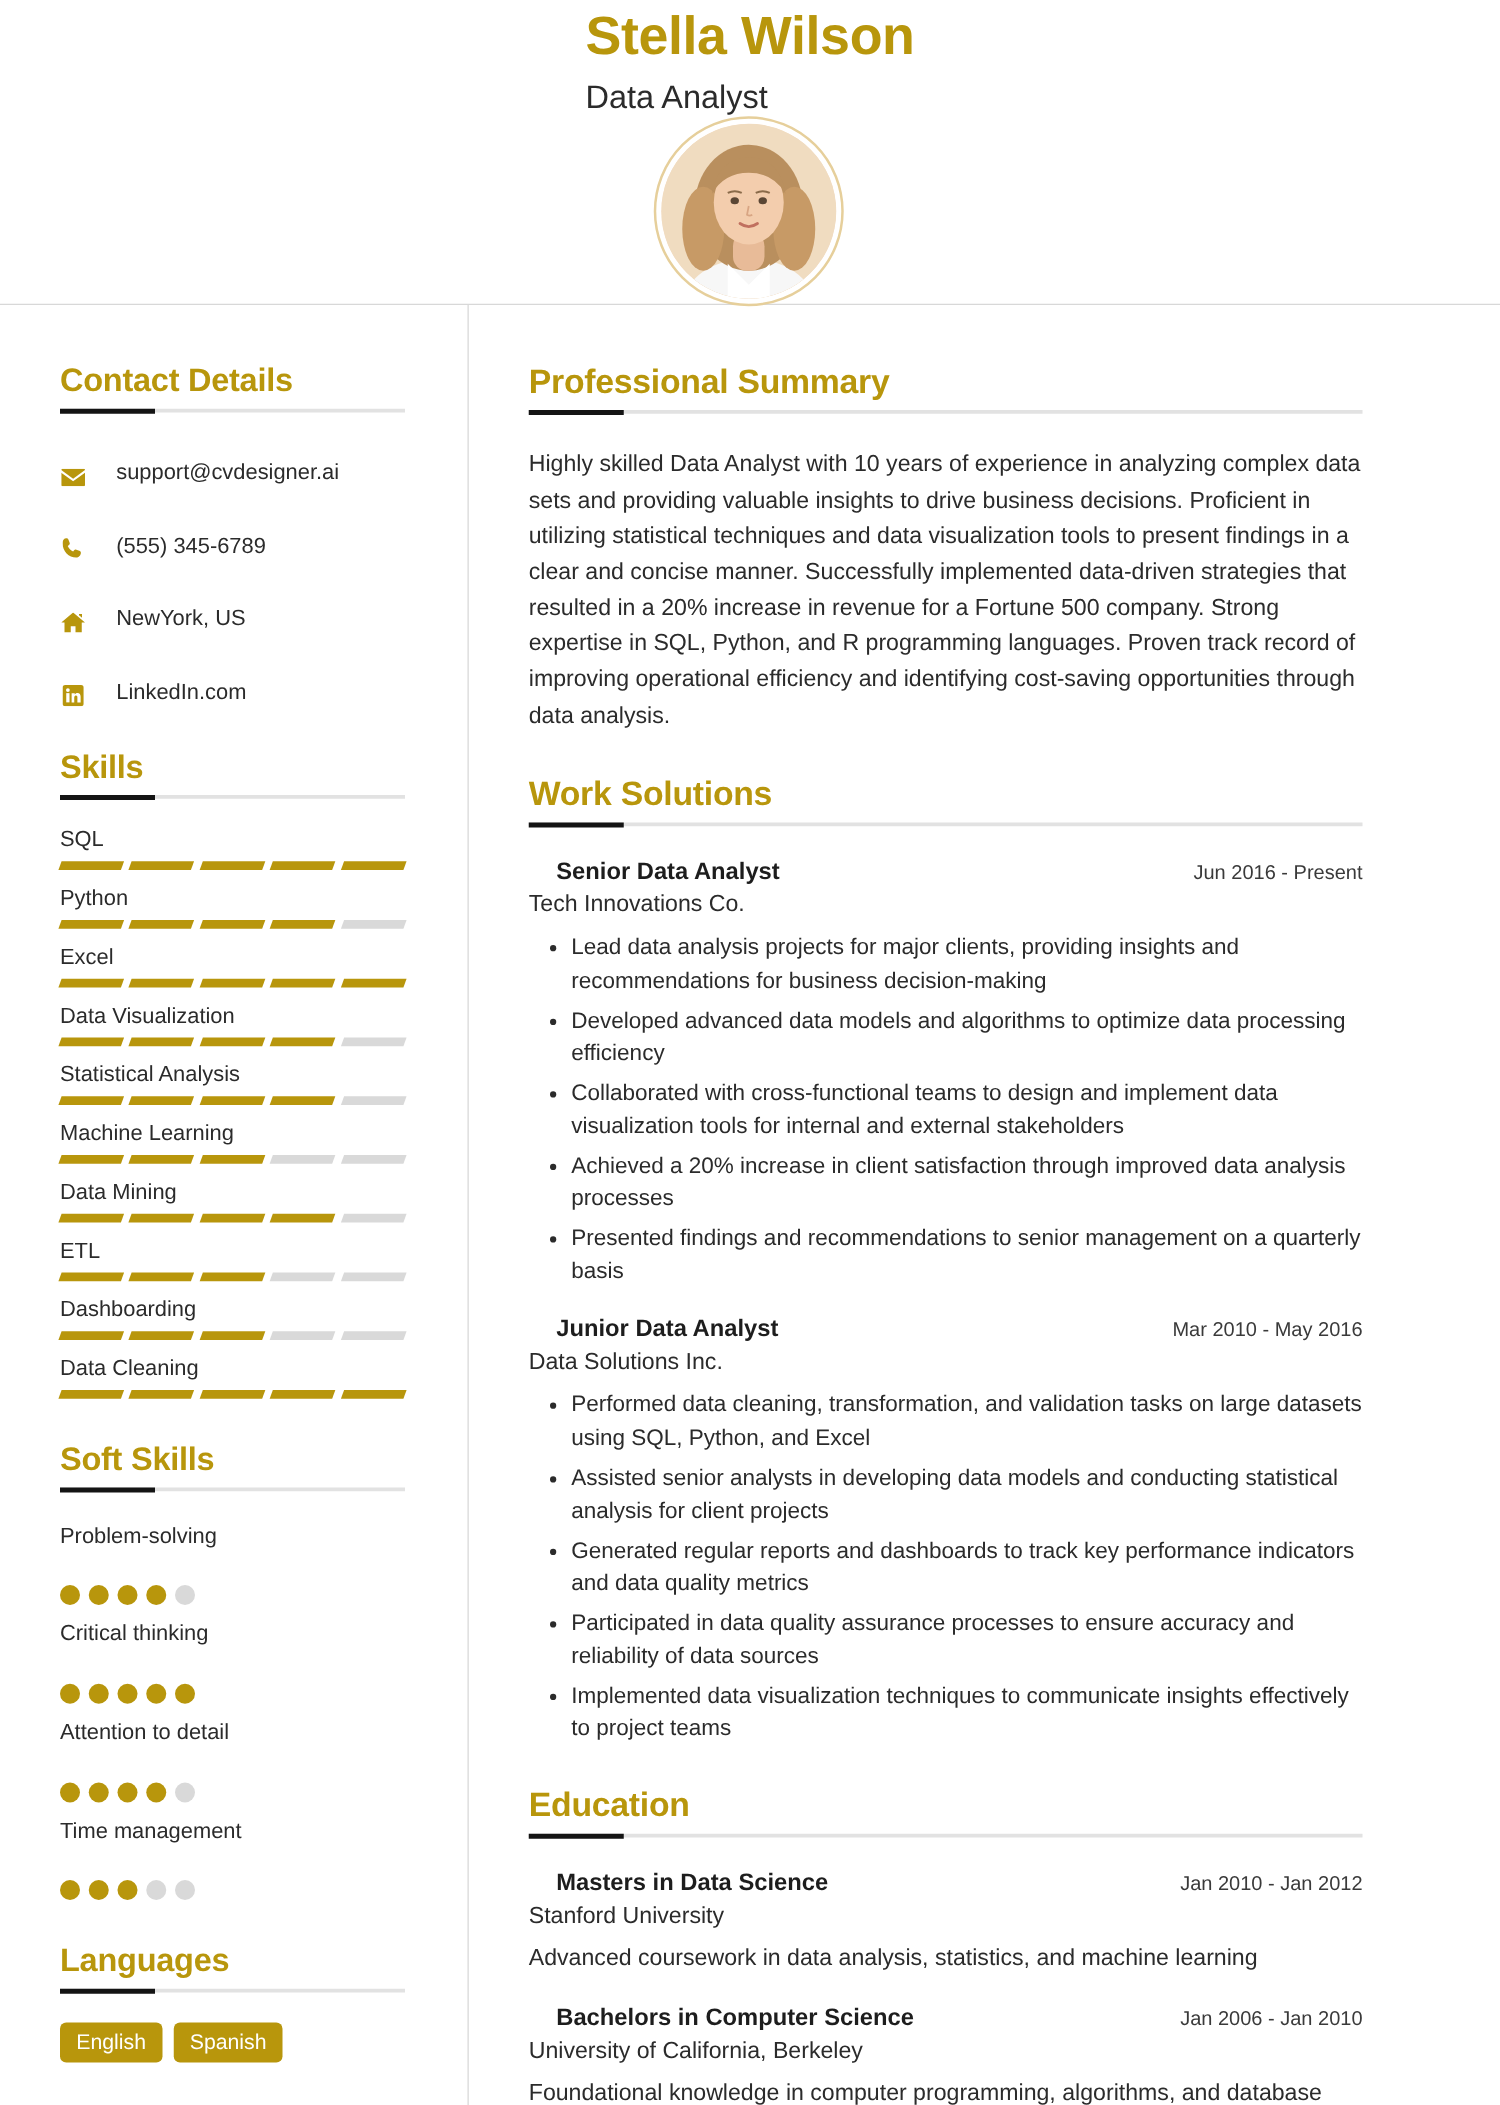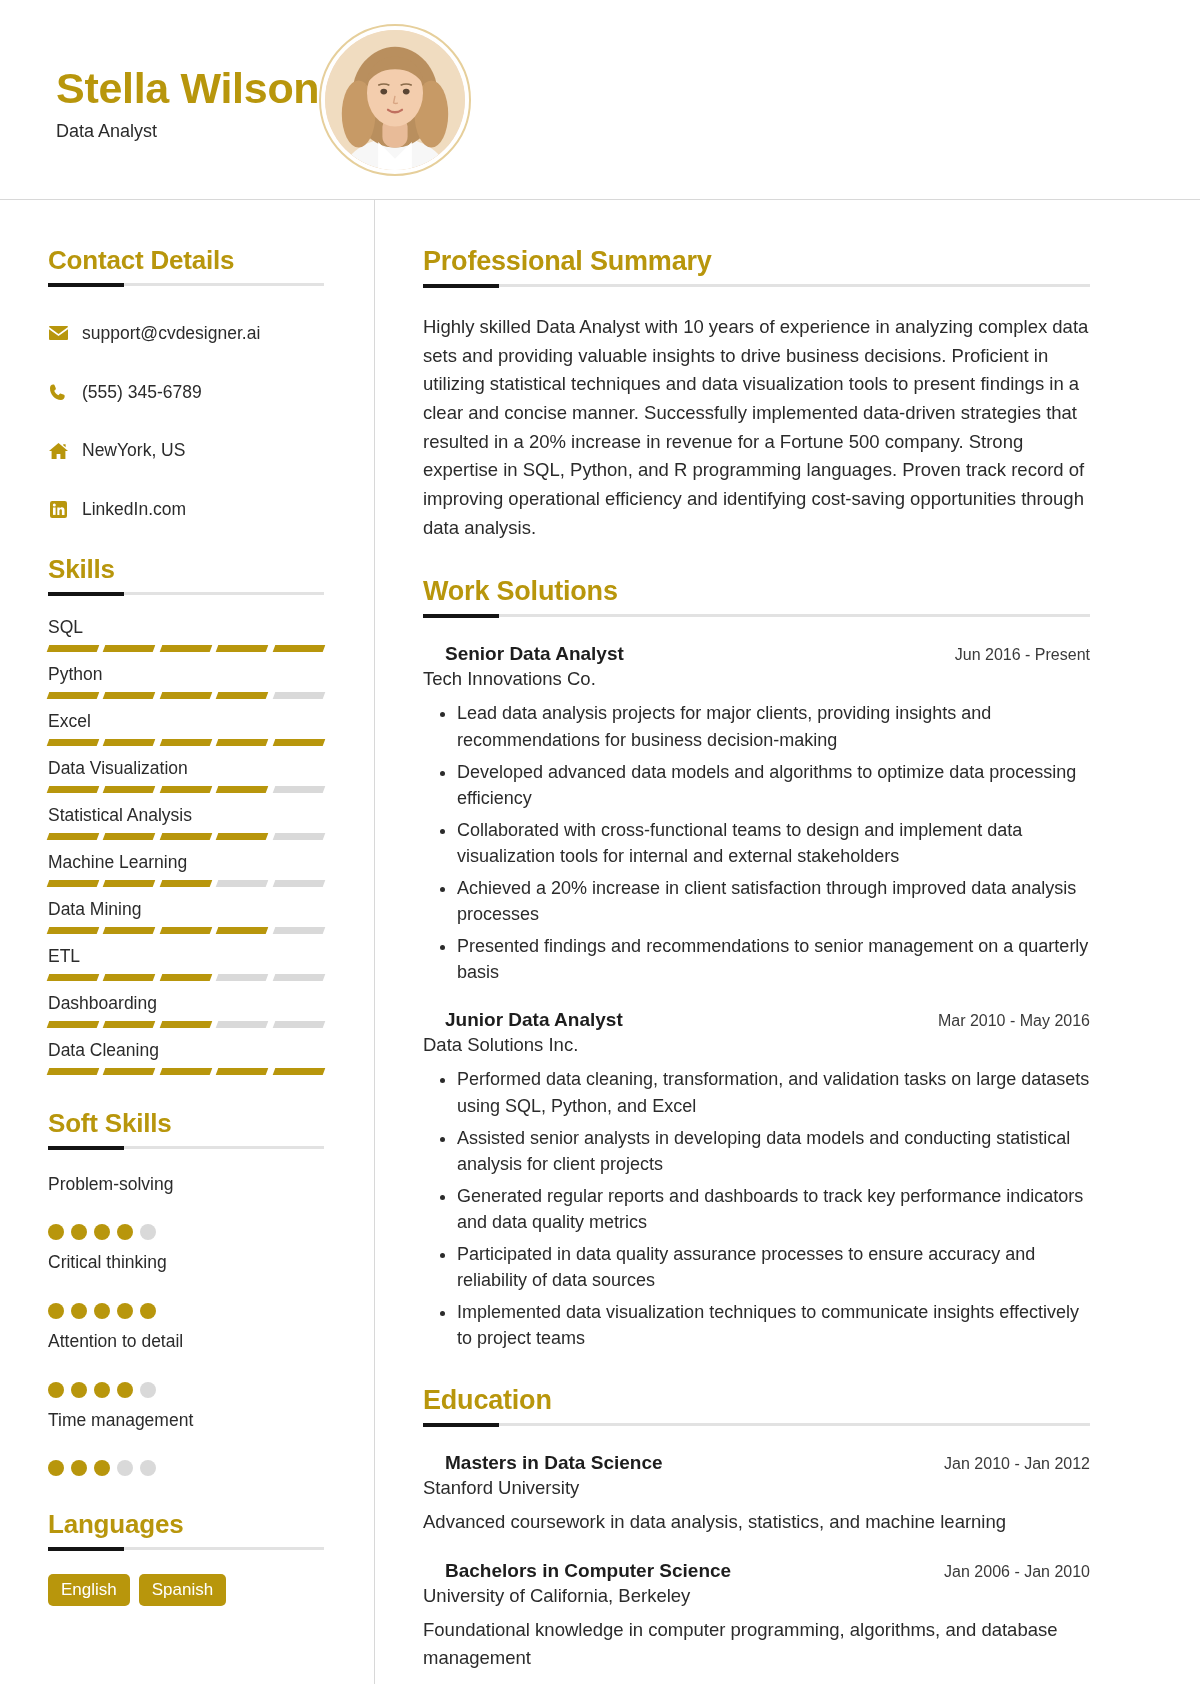--- a/index.html
+++ b/index.html
@@ -20,12 +20,13 @@
   
   .header {
     position: relative;
-    height: 200px;
+    height: 244px;
     padding: 0 56px;
     display: flex;
     align-items: center;
-    justify-content: flex-start;
+    justify-content: center;
     border-bottom: 1px solid #d8d8d8;
+    flex-direction: column;
   }
   .header-left { padding-top: 8px; }
   .full-name {

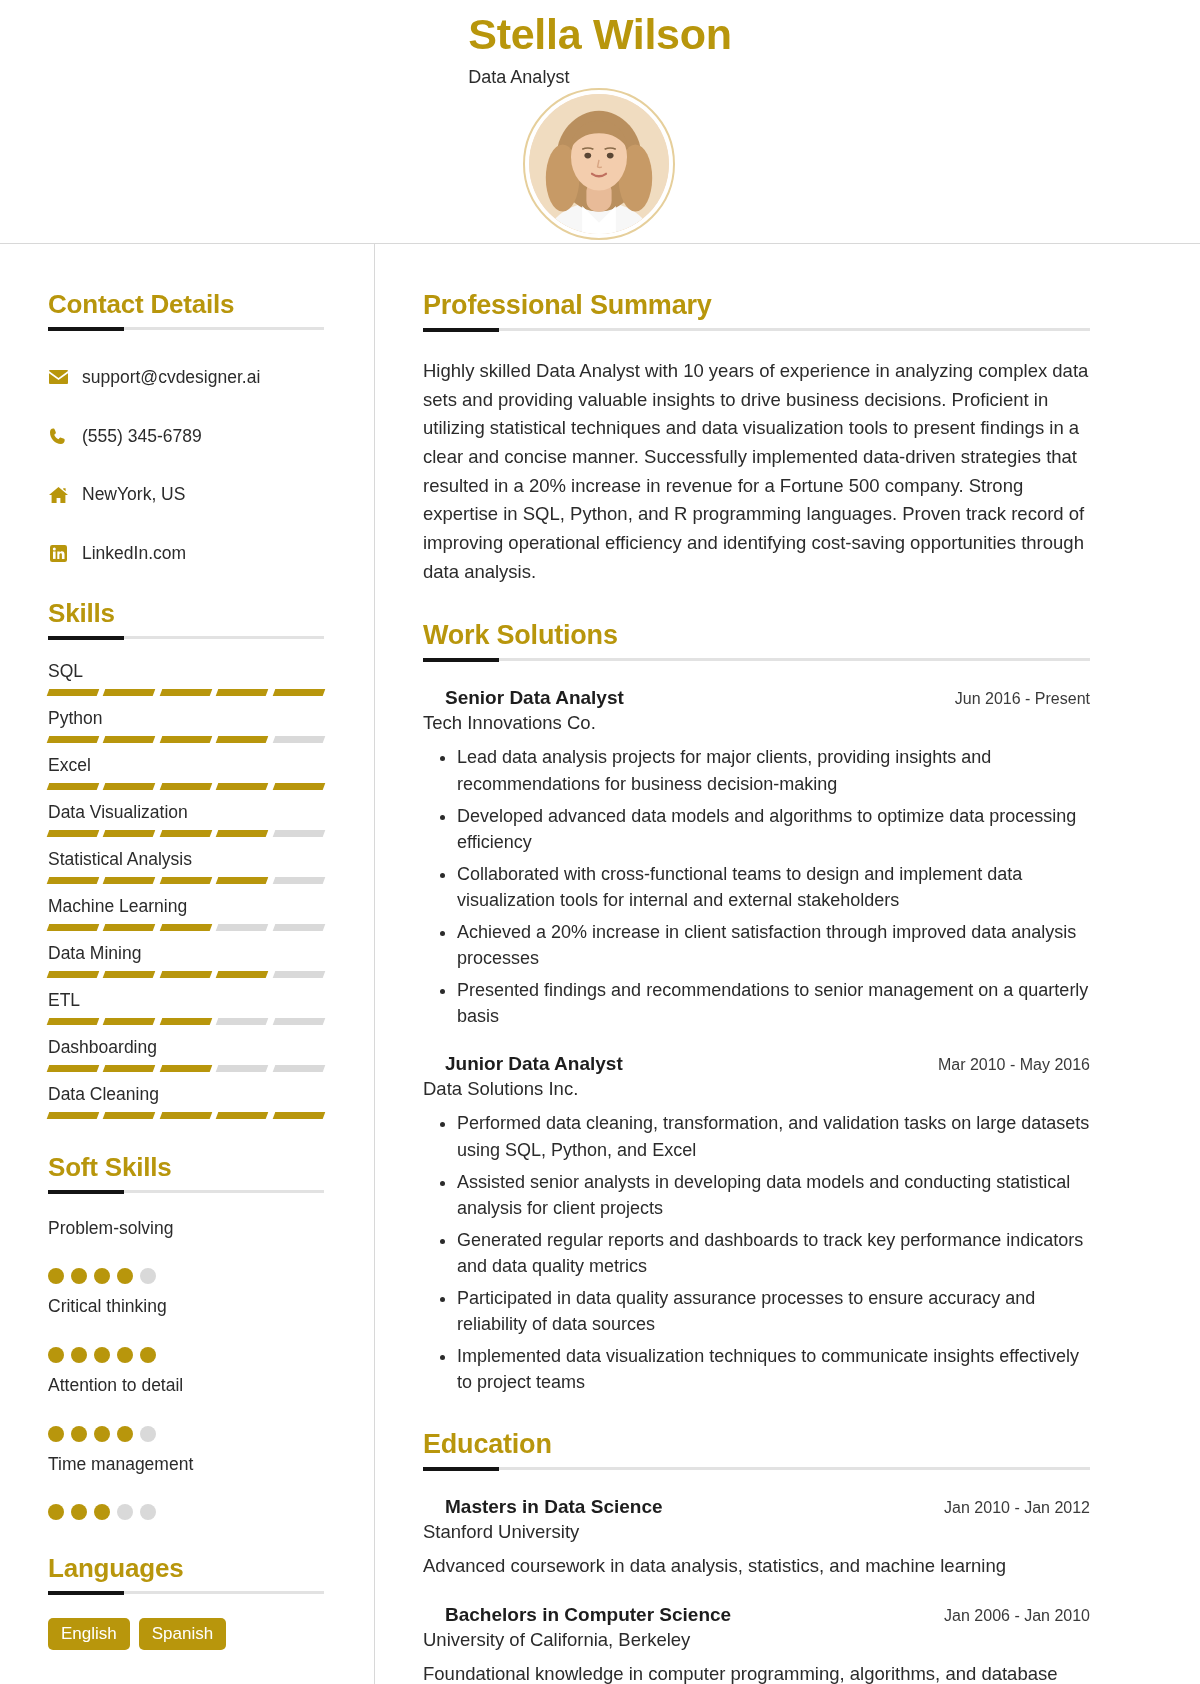--- a/index.html
+++ b/index.html
@@ -38,7 +38,7 @@
   }
   .job-title {
     margin-top: 9px;
-    font-size: 18px;
+    font-size: 26px;
     color: #2b2b2b;
     font-weight: 400;
   }

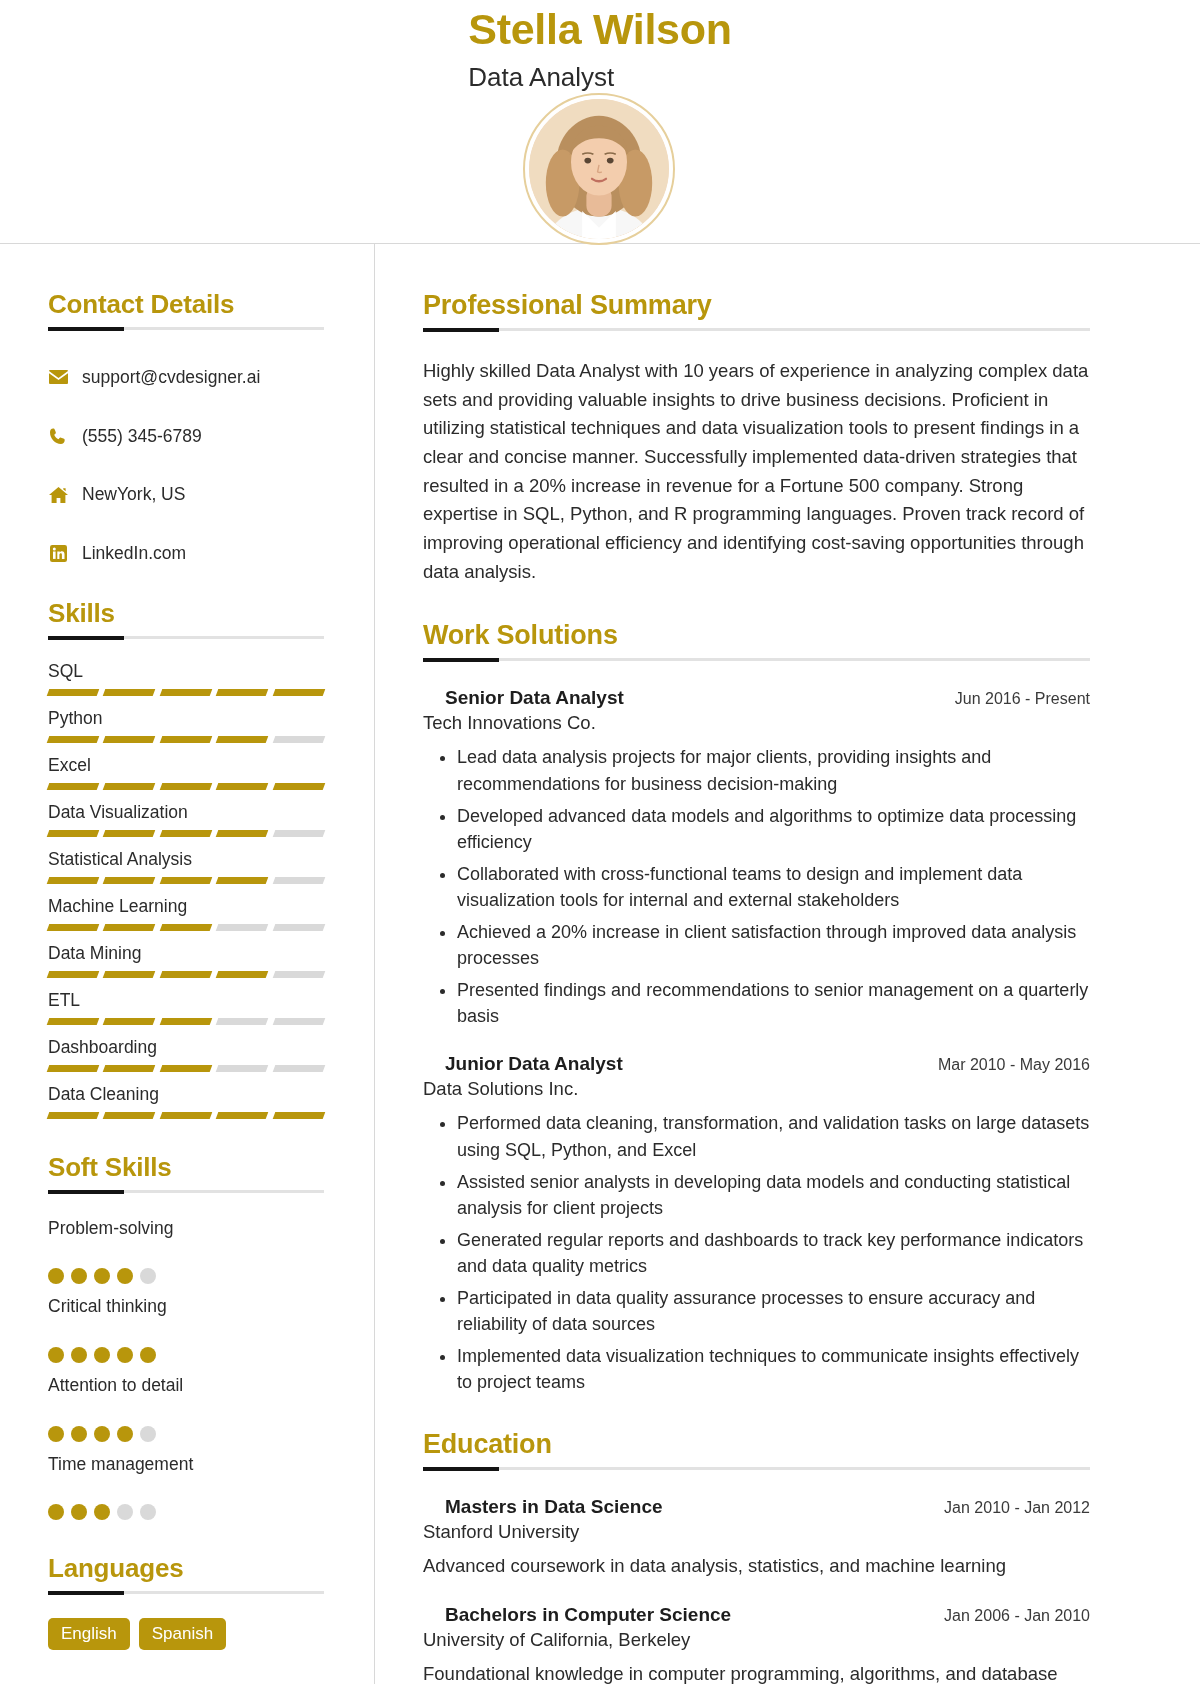--- a/index.html
+++ b/index.html
@@ -107,8 +107,8 @@
   .contact-list { margin-top: 26px; }
   .contact-row {
     display: flex;
-    align-items: center;
-    gap: 14px;
+    align-items: flex-end;
+    gap: 25px;
     margin-bottom: 13px;
     margin-top: 36px;
   }

